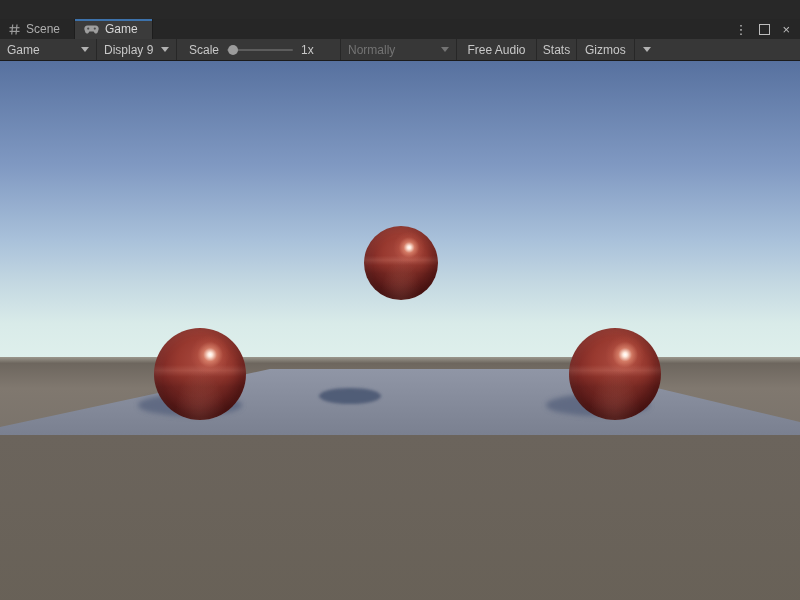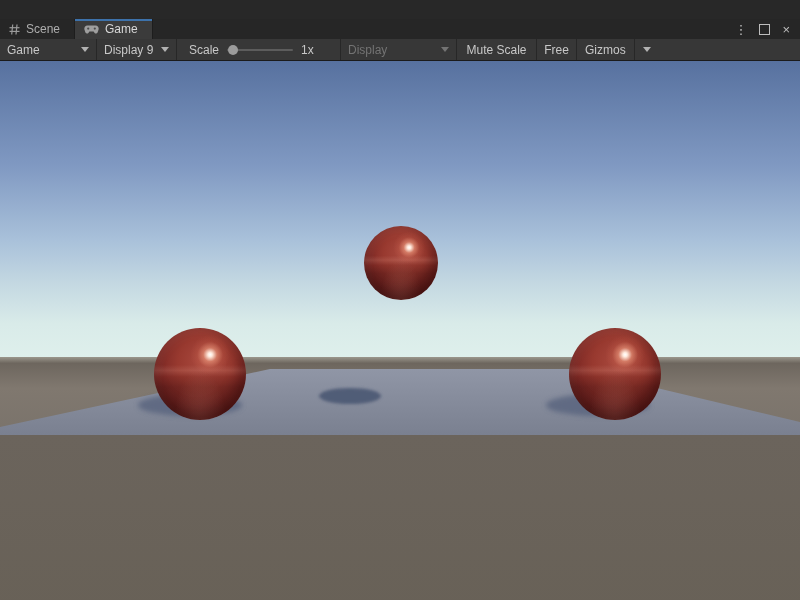--- a/index.html
+++ b/index.html
@@ -155,7 +155,7 @@
       <span>1x</span>
     </div>
     <div class="titem dropdown sep disabled" style="width:116px">
-      <span>Display</span>
+      <span>Normally</span>
       <span class="arr"></span>
     </div>
     <div class="titem btn sep" style="width:80px">

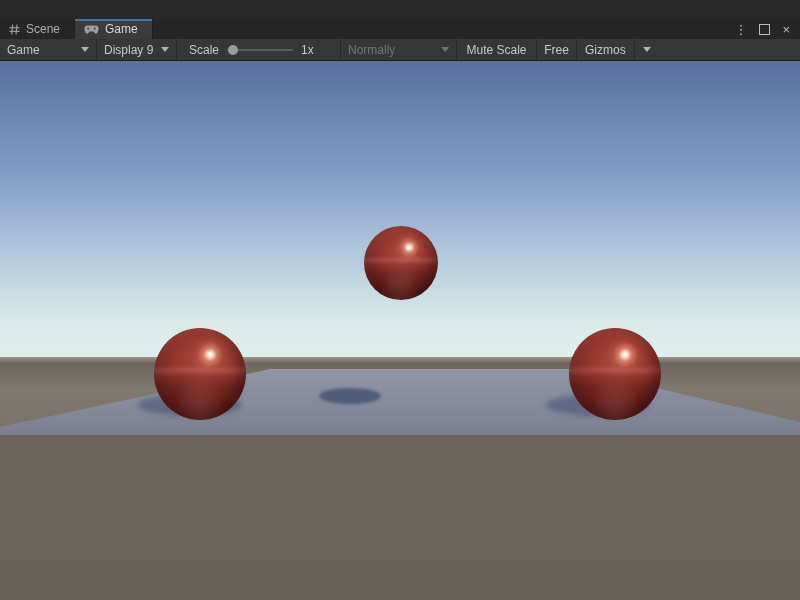--- a/index.html
+++ b/index.html
@@ -159,7 +159,7 @@
       <span class="arr"></span>
     </div>
     <div class="titem btn sep" style="width:80px">
-      <span>Mute Scale</span>
+      <span>Free Audio</span>
     </div>
     <div class="titem btn sep" style="width:40px">
       <span>Free</span>

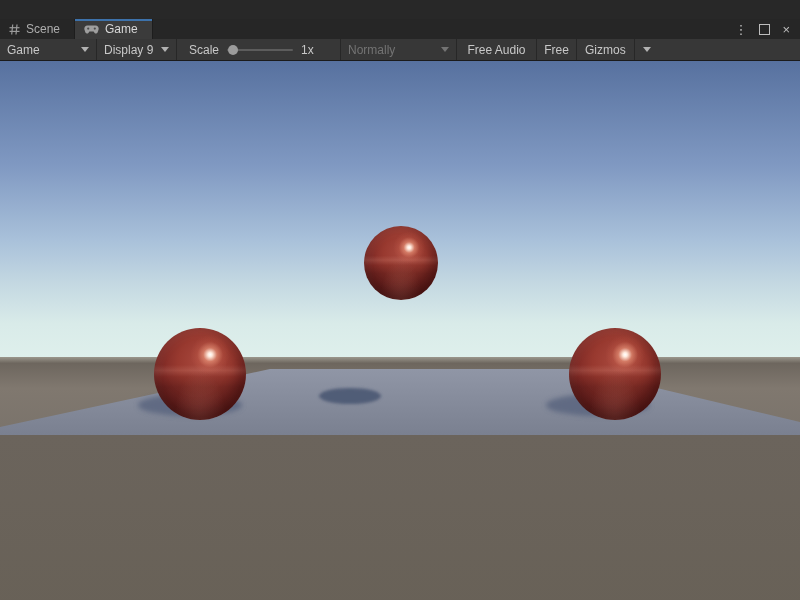--- a/index.html
+++ b/index.html
@@ -162,7 +162,7 @@
       <span>Free Audio</span>
     </div>
     <div class="titem btn sep" style="width:40px">
-      <span>Free</span>
+      <span>Stats</span>
     </div>
     <div class="titem gizmos sep" style="flex:1">
       <span>Gizmos</span>

